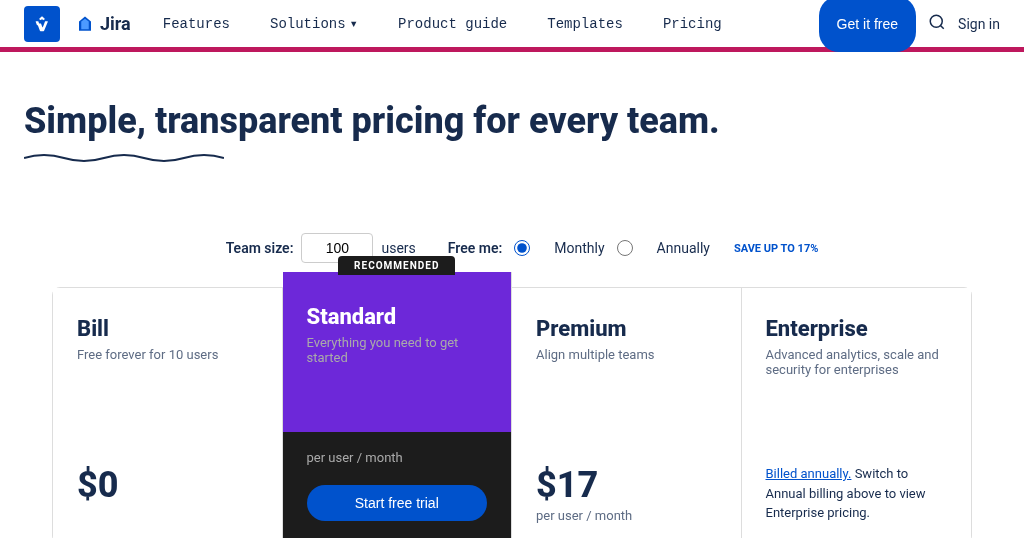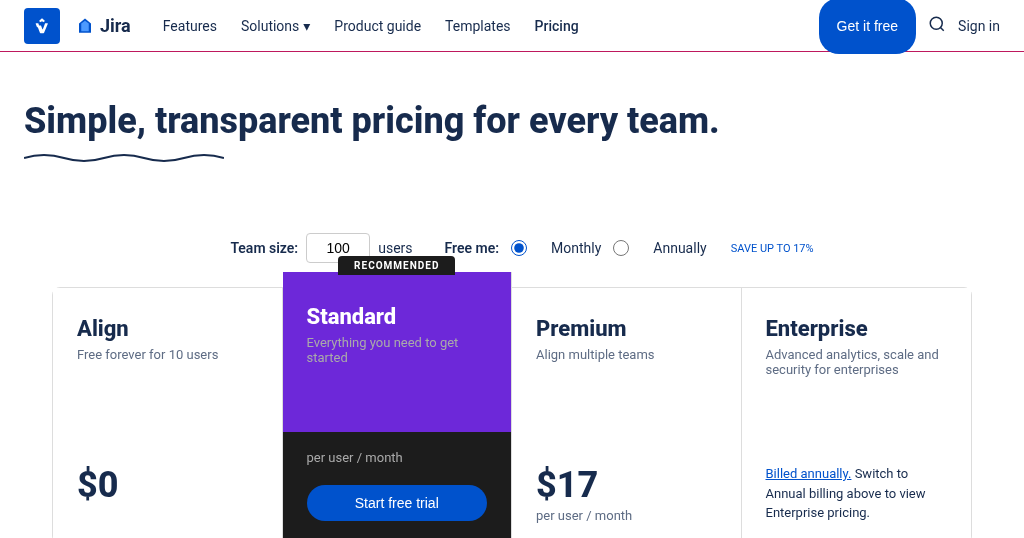--- a/index.html
+++ b/index.html
@@ -6,7 +6,7 @@
     body { font-family: -apple-system, BlinkMacSystemFont, 'Segoe UI', Roboto, sans-serif; background: #fff; color: #172b4d; font-size: 14px; }
 
     
-    nav { display: flex; align-items: center; height: 52px; padding: 0 24px; border-bottom: 1px solid #be185d; }
+    nav { display: flex; align-items: center; height: 52px; padding: 0 24px; border-bottom: 5px solid #be185d; }
     .nav-logo-box { width: 36px; height: 36px; background: #0052cc; border-radius: 4px; display: flex; align-items: center; justify-content: center; margin-right: 16px; }
     .nav-logo-box svg { width: 20px; height: 20px; }
     .nav-brand { display: flex; align-items: center; margin-right: 32px; }

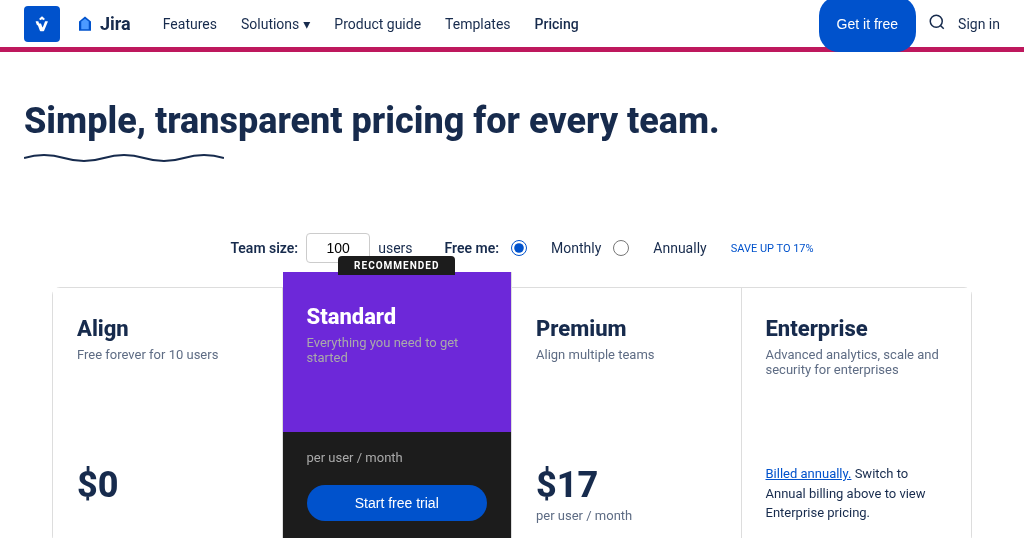--- a/index.html
+++ b/index.html
@@ -10,7 +10,7 @@
     .nav-logo-box { width: 36px; height: 36px; background: #0052cc; border-radius: 4px; display: flex; align-items: center; justify-content: center; margin-right: 16px; }
     .nav-logo-box svg { width: 20px; height: 20px; }
     .nav-brand { display: flex; align-items: center; margin-right: 32px; }
-    .nav-links { display: flex; align-items: center; gap: 24px; flex: 1; }
+    .nav-links { display: flex; align-items: center; gap: 40px; flex: 1; font-family: Liberation Mono, monospace; }
     .nav-link { font-size: 14px; color: #172b4d; text-decoration: none; cursor: pointer; display: flex; align-items: center; gap: 4px; }
     .nav-right { display: flex; align-items: center; gap: 12px; margin-left: auto; }
     .btn-get-free { background: #0052cc; color: #fff; border: none; border-radius: 20px; padding: 20px 18px; font-size: 14px; font-weight: 500; cursor: pointer; }

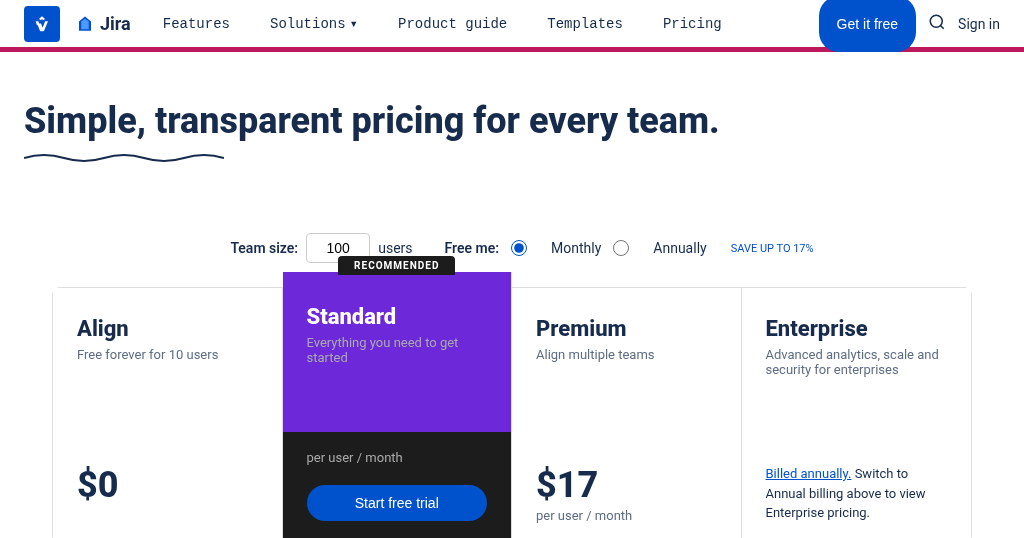--- a/index.html
+++ b/index.html
@@ -26,7 +26,7 @@
     .controls { display: flex; align-items: center; justify-content: center; gap: 32px; margin-bottom: 24px; padding-left: 20px; }
     .team-size-group { display: flex; align-items: center; gap: 8px; }
     .team-size-label { font-size: 14px; font-weight: 600; color: #172b4d; }
-    .team-size-input { width: 64px; border: 1px solid #ccc; border-radius: 4px; padding: 6px 8px; font-size: 14px; text-align: center; }
+    .team-size-input { width: 72px; border: 1px solid #ccc; border-radius: 4px; padding: 6px 8px; font-size: 14px; text-align: center; }
     .users-label { font-size: 14px; color: #172b4d; }
     .billing-group { display: flex; align-items: center; gap: 12px; }
     .bill-label { font-size: 14px; font-weight: 600; color: #172b4d; }

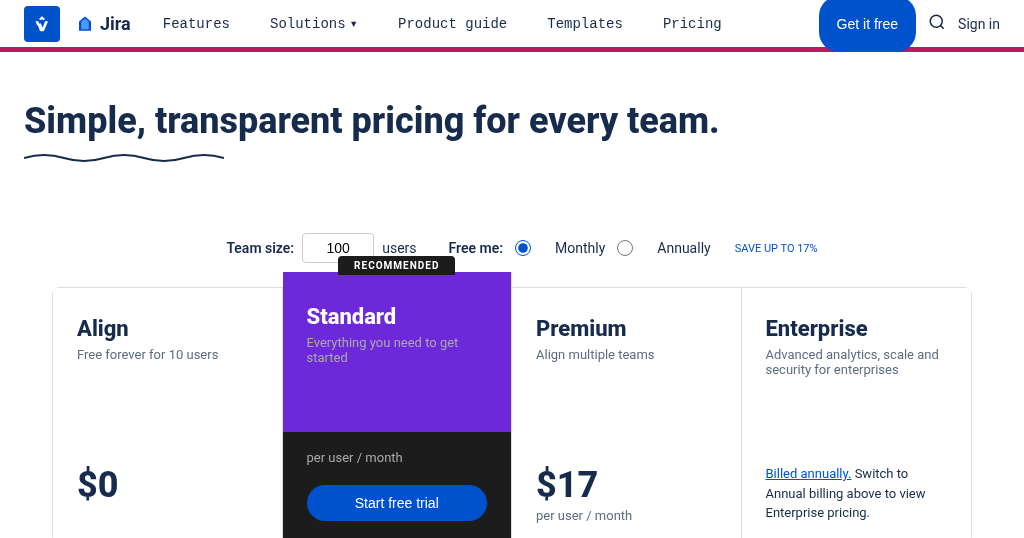--- a/index.html
+++ b/index.html
@@ -33,7 +33,7 @@
     .radio-option { display: flex; align-items: center; gap: 24px; cursor: pointer; }
     .radio-option input[type="radio"] { accent-color: #0052cc; width: 16px; height: 16px; }
     .radio-text { font-size: 14px; color: #172b4d; }
-    .save-badge { font-size: 11px; font-weight: 400; color: #0052cc; text-transform: uppercase; }
+    .save-badge { font-size: 11px; font-weight: 700; color: #0052cc; text-transform: uppercase; }
 
     
     .pricing-section { padding: 0 24px 40px; }

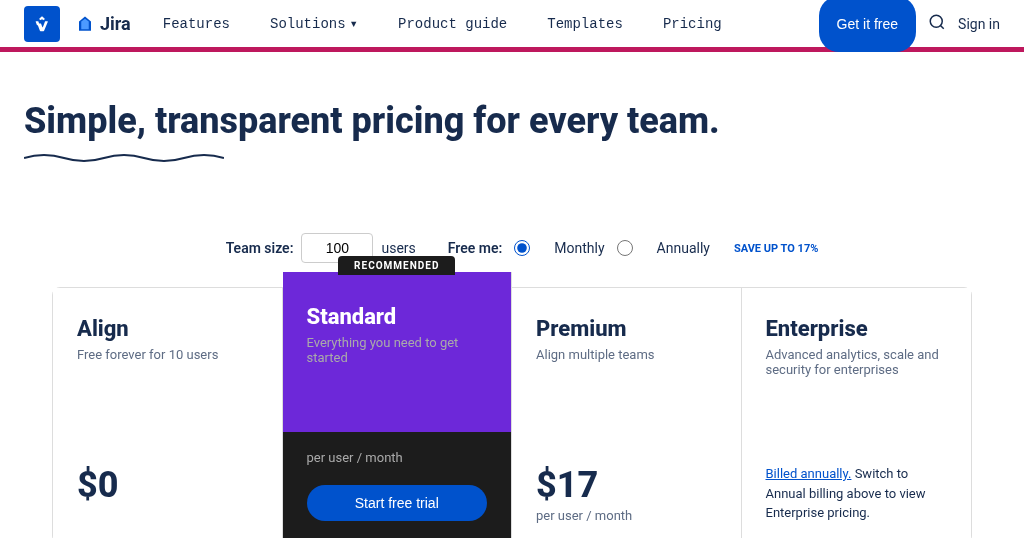--- a/index.html
+++ b/index.html
@@ -135,7 +135,7 @@
 
     <div class="card">
       <div class="card-header">
-        <div class="card-name">Align</div>
+        <div class="card-name">Bill</div>
         <div class="card-desc">Free forever for 10 users</div>
       </div>
       <div class="card-price-section">

